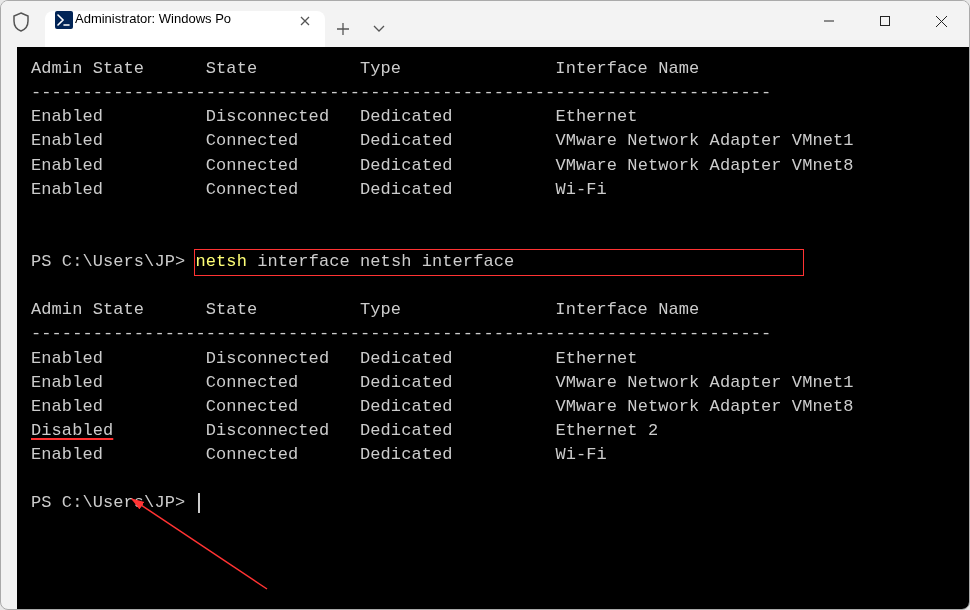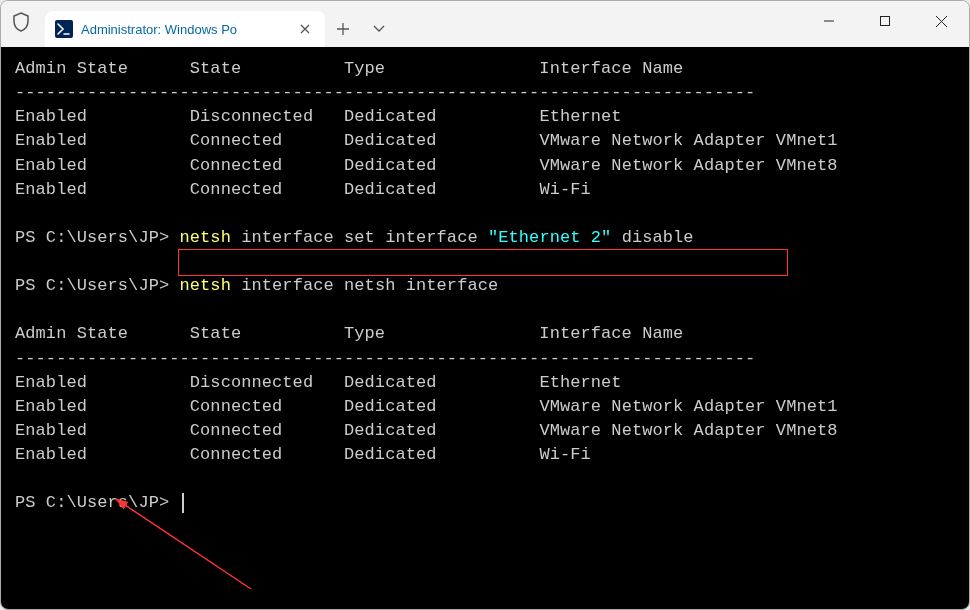--- a/index.html
+++ b/index.html
@@ -41,13 +41,13 @@
       min-width: 280px;
       border-radius: 8px 8px 0 0;
       display: flex;
-      align-items: center;
+      align-items: flex-start;
       padding: 0 10px;
-      gap: 8px;
+      gap: 2px;
       margin-left: 4px;
       font-family: 'Segoe UI', sans-serif;
       font-size: 13px;
-      color: #0369a1;
+      color: #000000;
       position: relative;
     }
     .ps-icon {

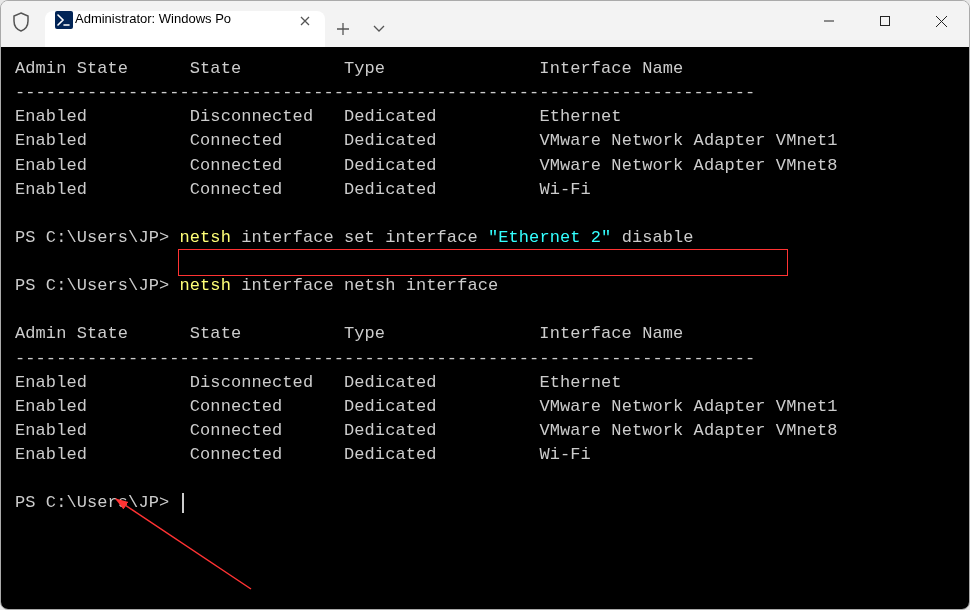--- a/index.html
+++ b/index.html
@@ -111,6 +111,7 @@
       position: relative;
       letter-spacing: 0.08px;
       font-weight: 500;
+      margin-left: 16px;
     }
     .line { white-space: pre; }
     .prompt-ps { color: #ccc; }

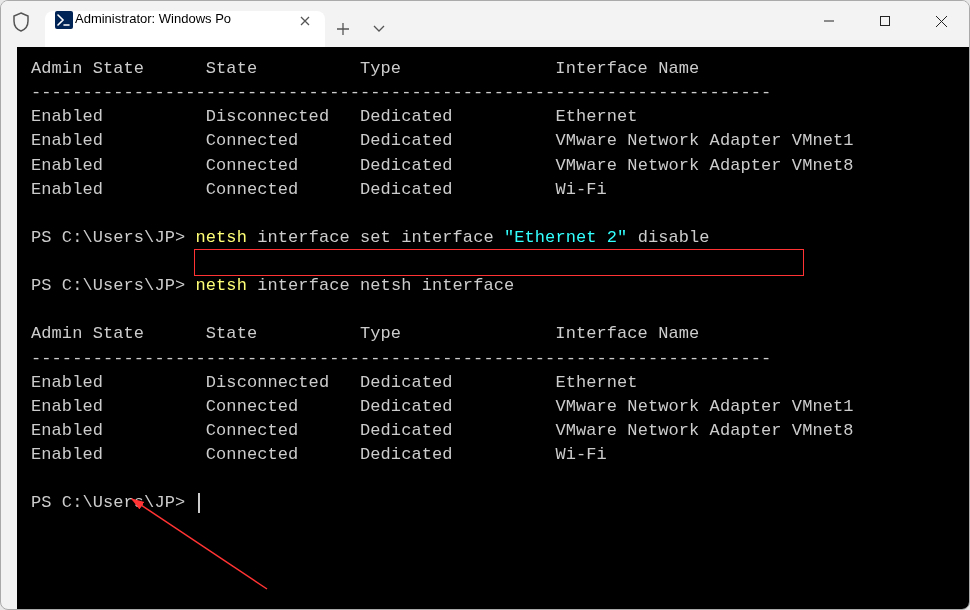--- a/index.html
+++ b/index.html
@@ -203,7 +203,6 @@
         <div class="line"><span>Enabled</span><span>          Connected      Dedicated          Wi-Fi</span></div>
       </div>
     <div class="line"> </div>
-    <div class="line"><span class="prompt-ps">PS C:\Users\JP&gt; </span><span class="cmd-yellow">netsh</span><span> interface set interface </span><span class="cmd-cyan">"Ethernet 2"</span><span> disable</span></div>
     <div class="line"> </div>
     <div class="line"><span class="prompt-ps">PS C:\Users\JP&gt; </span><span class="cmd-yellow">netsh</span><span> interface netsh interface</span></div>
     <div class="line"> </div>

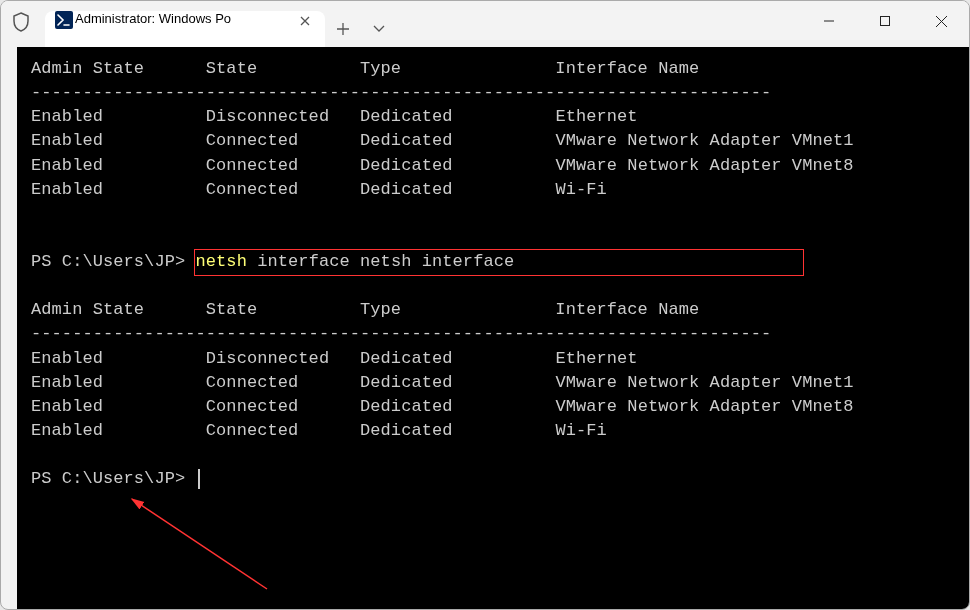--- a/index.html
+++ b/index.html
@@ -212,6 +212,7 @@
         <div class="line"><span>Enabled</span><span>          Disconnected   Dedicated          Ethernet</span></div>
         <div class="line"><span>Enabled</span><span>          Connected      Dedicated          VMware Network Adapter VMnet1</span></div>
         <div class="line"><span>Enabled</span><span>          Connected      Dedicated          VMware Network Adapter VMnet8</span></div>
+        <div class="line"><span class="underline">Disabled</span><span>         Disconnected   Dedicated          Ethernet 2</span></div>
         <div class="line"><span>Enabled</span><span>          Connected      Dedicated          Wi-Fi</span></div>
       </div>
     <div class="line"> </div>

